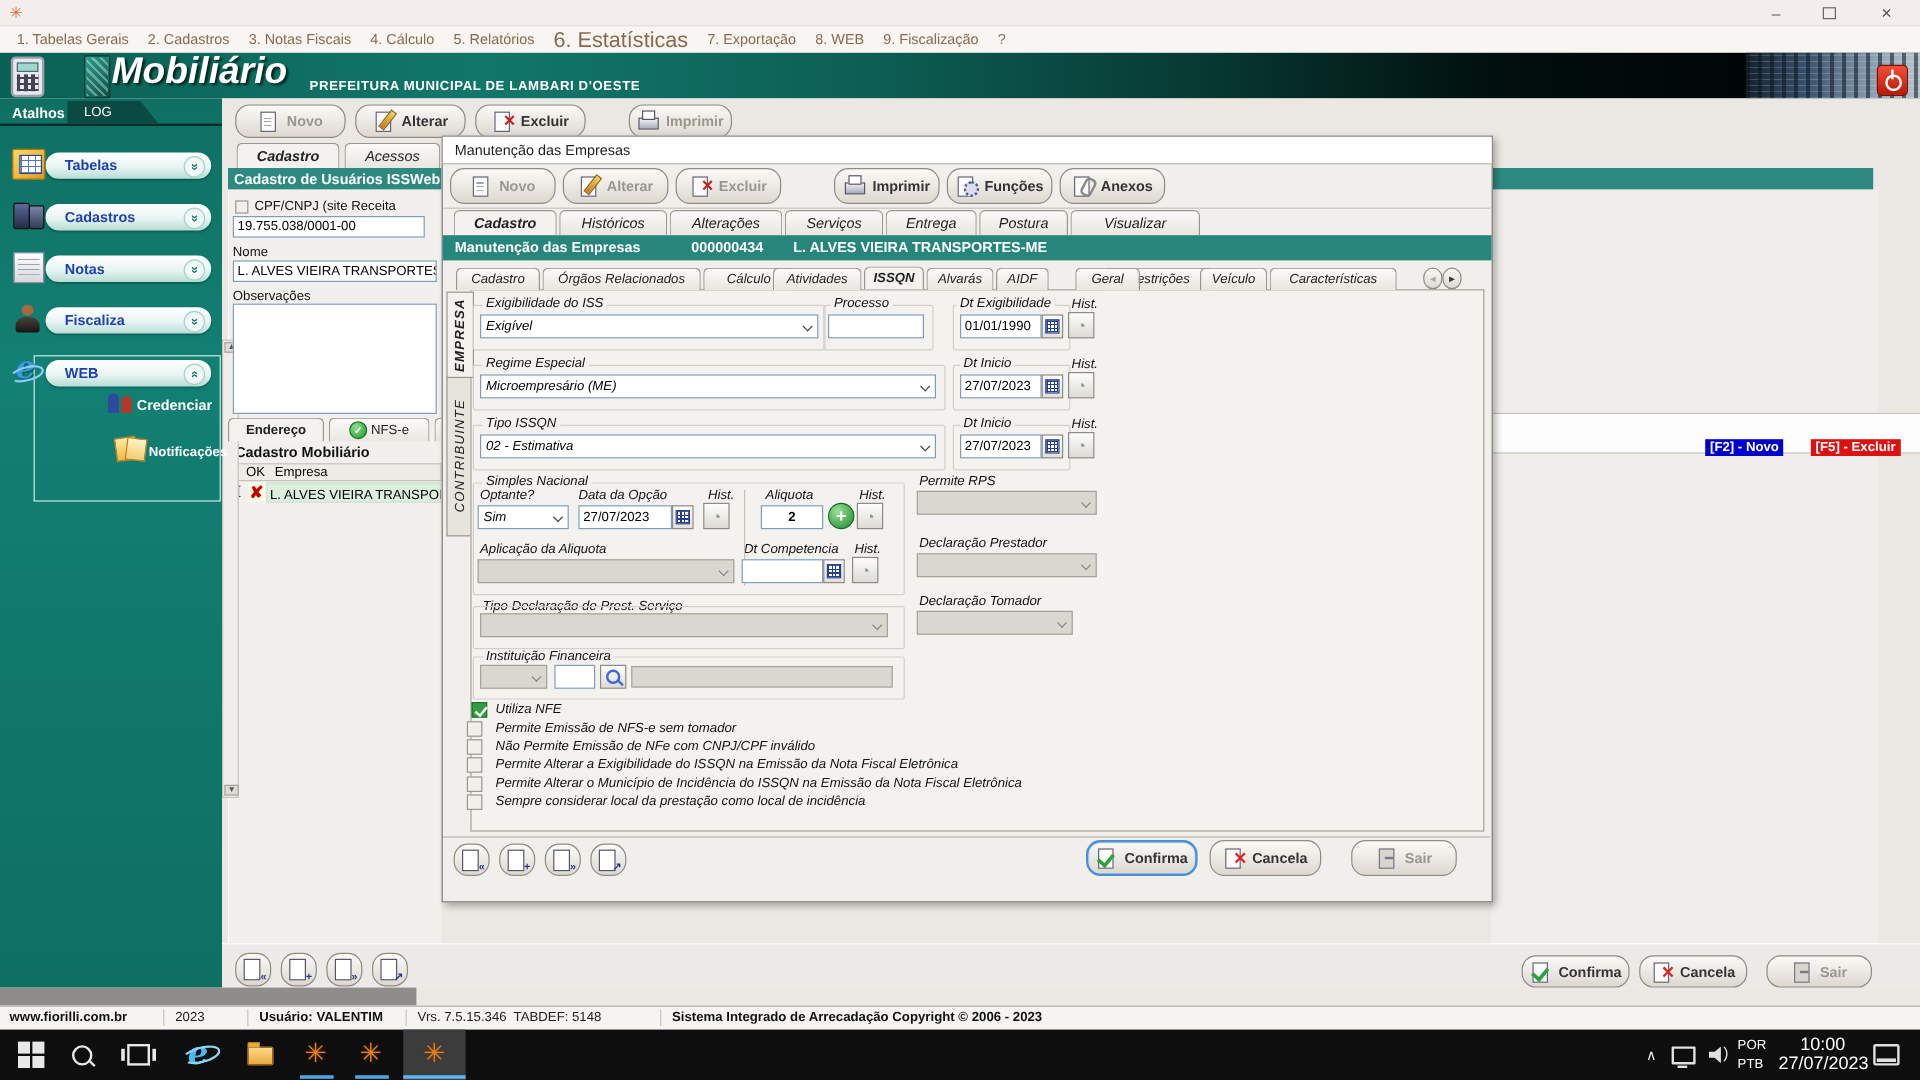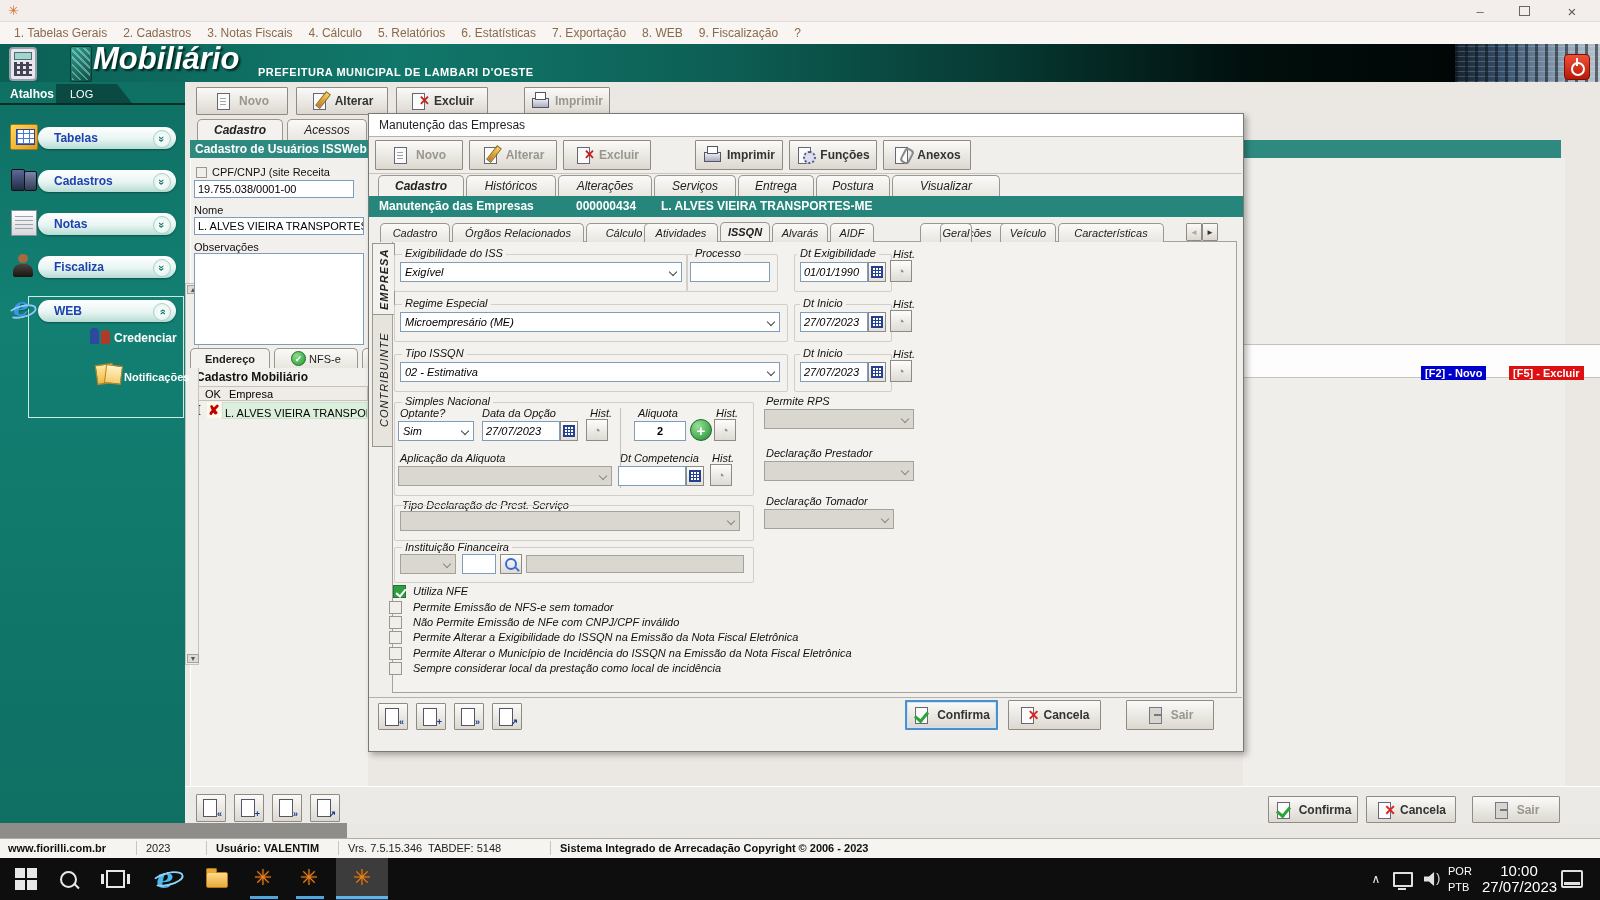--- a/index.html
+++ b/index.html
@@ -162,7 +162,7 @@
   <span style="font-size:12px;color:#8a6a4c;padding:0 8px">3. Notas Fiscais</span>
   <span style="font-size:12px;color:#8a6a4c;padding:0 8px">4. Cálculo</span>
   <span style="font-size:12px;color:#8a6a4c;padding:0 8px">5. Relatórios</span>
-  <span style="font-size:12px;color:#8a6a4c;padding:0 8px">6. Estatísticas</span>
+  <span style="font-size:18px;color:#8a6a4c;padding:0 8px">6. Estatísticas</span>
   <span style="font-size:12px;color:#8a6a4c;padding:0 8px">7. Exportação</span>
   <span style="font-size:12px;color:#8a6a4c;padding:0 8px">8. WEB</span>
   <span style="font-size:12px;color:#8a6a4c;padding:0 8px">9. Fiscalização</span>

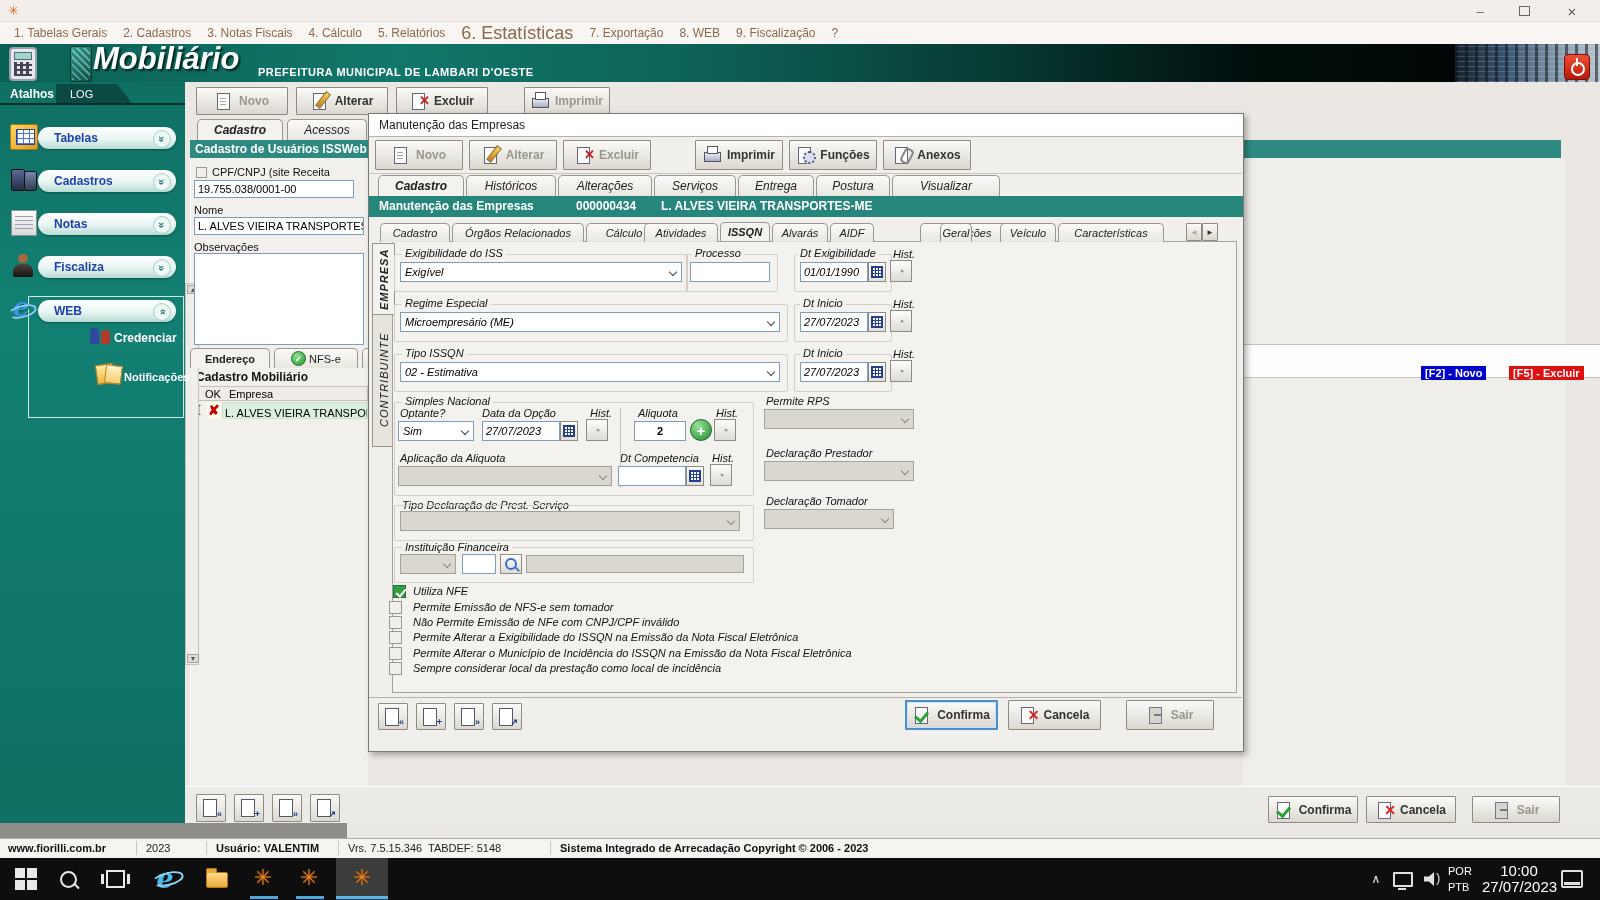--- a/index.html
+++ b/index.html
@@ -27,7 +27,7 @@
      repeating-linear-gradient(90deg,#25408f 0 1px,transparent 1px 3px),#fff}
   .hbtn{position:absolute;width:22px;height:22px;background:linear-gradient(#fdfdfc,#dedbd4);border:1px solid #8e8b84;
         display:flex;align-items:center;justify-content:center;font-size:13px;color:#8a9a84;box-sizing:border-box;z-index:2}
-  .btn3{position:absolute;background:linear-gradient(#fbfaf7,#dcd8d0);border:1px solid #8e8b84;border-radius:1px;
+  .btn3{position:absolute;background:linear-gradient(#fbfaf7,#dcd8d0);border:1px solid #8e8b84;border-radius:12px;
         display:flex;align-items:center;justify-content:center;gap:6px;font-size:12px;font-weight:bold;color:#333;box-sizing:border-box;z-index:2}
   .btn3.dis{color:#999690}
   .cb{position:absolute;width:13px;height:13px;box-sizing:border-box;border:1px solid #9a978f;background:#f1efe9;z-index:2}

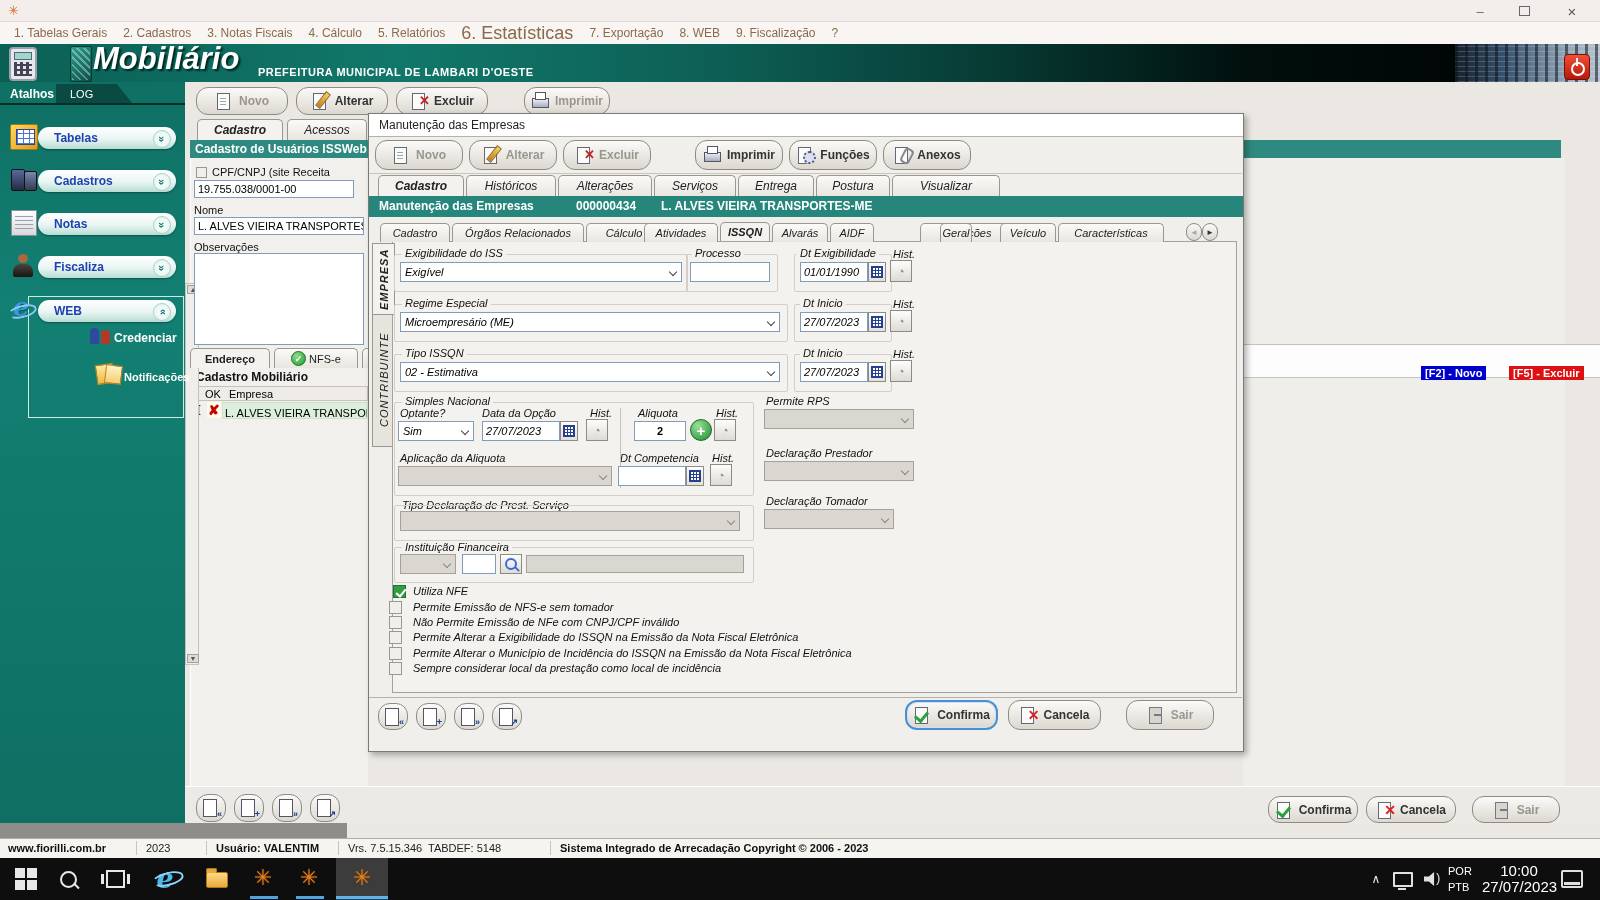--- a/index.html
+++ b/index.html
@@ -398,7 +398,7 @@
   <div class="tab sm" style="left:920px;top:223px;width:91px;z-index:7">
       <span>Restrições</span>
     </div>
-  <div class="tab sm" style="left:940px;top:223px;width:32px;z-index:7">
+  <div class="tab sm" style="left:896px;top:223px;width:54px;z-index:7">
       <span>Geral</span>
     </div>
   <div class="tab sm" style="left:1000px;top:223px;width:56px;z-index:7">

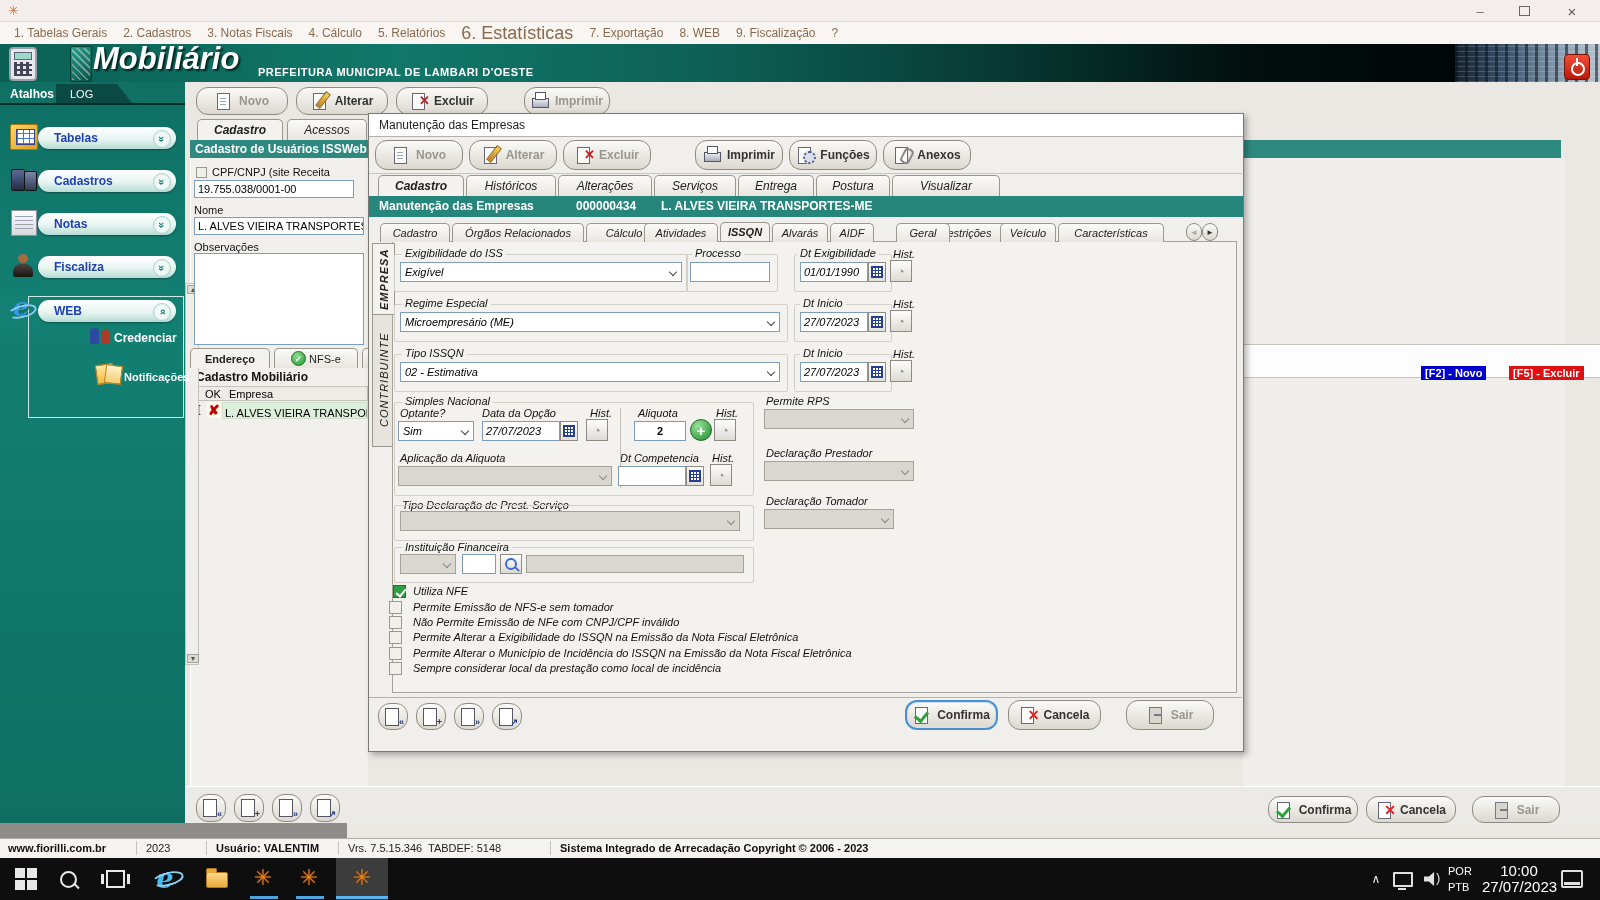--- a/index.html
+++ b/index.html
@@ -19,7 +19,7 @@
   .sel.dis::after{border-color:#8a8781}
   .inp{position:absolute;height:20px;background:#fff;border:1px solid #7f9db9;font-size:11px;
        display:flex;align-items:center;padding:0 3px;box-sizing:border-box;overflow:hidden;white-space:nowrap;z-index:2}
-  .inp.it{font-style:italic}
+  .inp.it{}
   .inp.dis{background:#dad7d1;border-color:#a5a29b}
   .calb{position:absolute;width:18px;height:20px;background:linear-gradient(#fefefe,#e3e0da);border:1px solid #8e8b84;box-sizing:border-box;z-index:2}
   .calb::after{content:"";position:absolute;left:2px;right:2px;top:3px;bottom:3px;border:1px solid #25408f;background:

